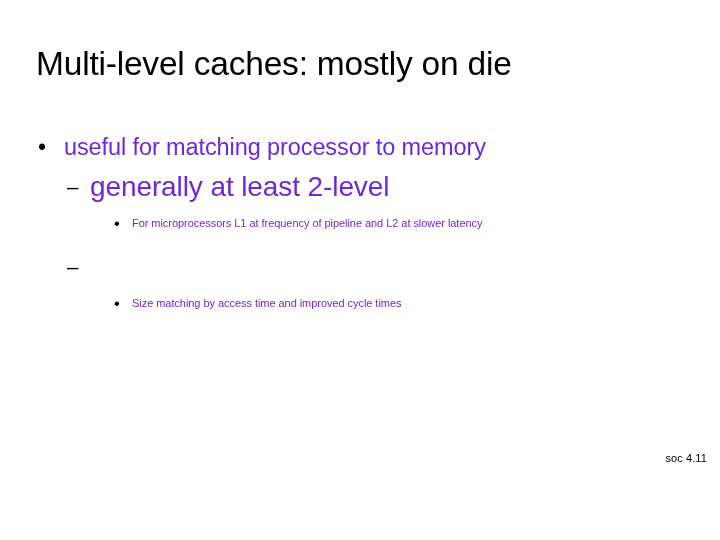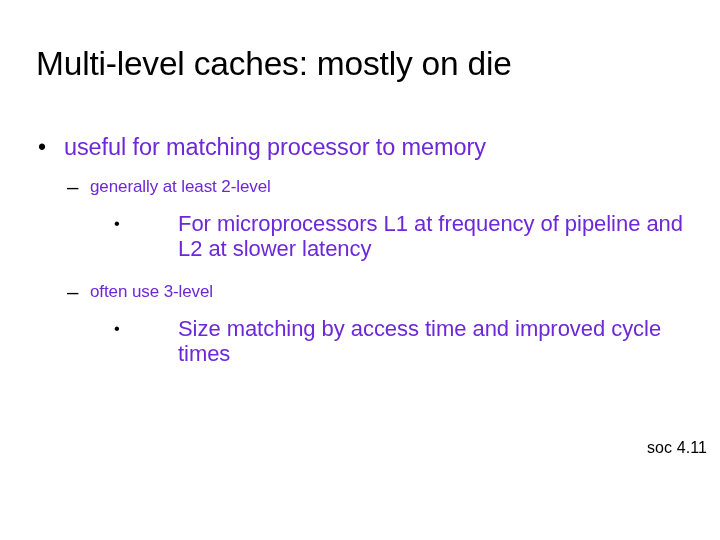--- a/index.html
+++ b/index.html
@@ -93,7 +93,7 @@
     line-height: 28px;
   }
   .lvl2 .bullet-text {
-    font-size: 17px;
+    font-size: 28px;
     line-height: 28px;
     letter-spacing: -0.1px;
     max-width: 580px;

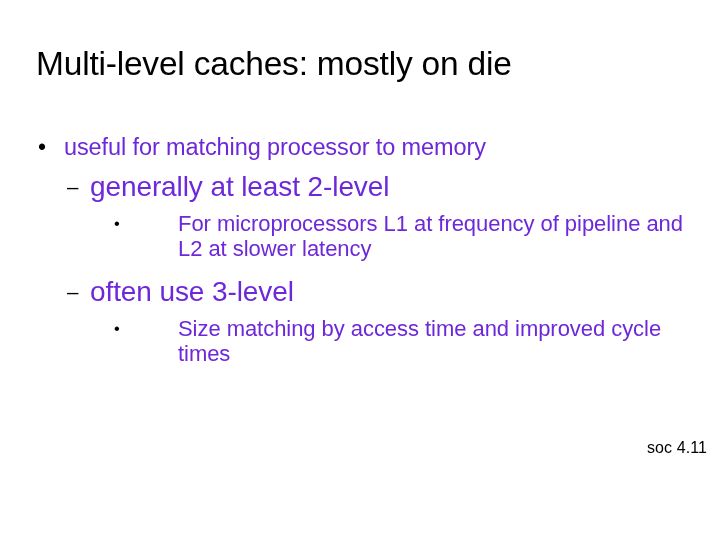--- a/index.html
+++ b/index.html
@@ -110,11 +110,10 @@
     line-height: 25px;
   }
   .lvl3 .bullet-text {
-    font-size: 22px;
+    font-size: 11px;
     line-height: 25px;
     letter-spacing: -0.05px;
     max-width: 520px;
-    margin-left: 46px;
   }
 
   .gap-before {

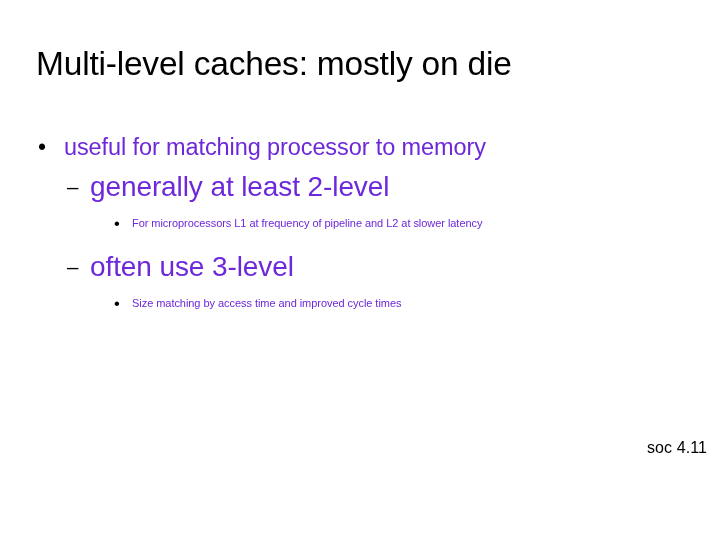--- a/index.html
+++ b/index.html
@@ -160,7 +160,6 @@
 
     <div class="bullet-row lvl2 gap-before">
       <span class="bullet-marker">–</span>
-      <span class="bullet-text">often use 3-level</span>
     </div>
 
     <div class="bullet-row lvl3 gap-before-small">

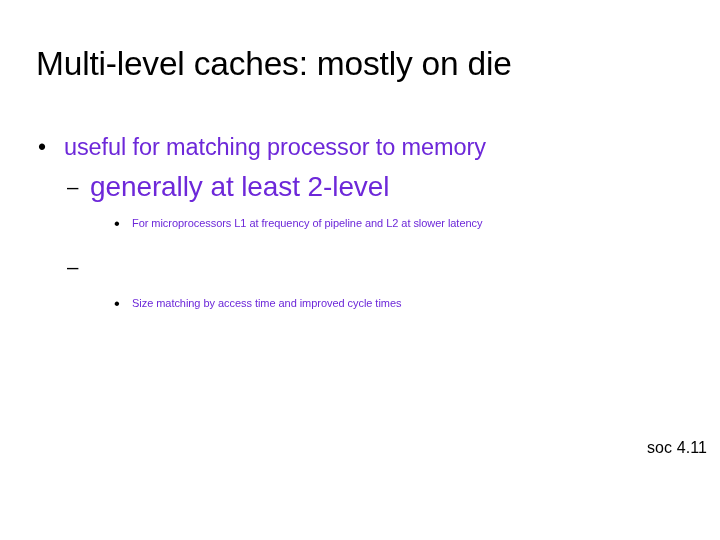--- a/index.html
+++ b/index.html
@@ -127,8 +127,8 @@
   .footer-note {
     position: absolute;
     right: 13px;
-    bottom: 21px;
-    font-size: 16px;
+    bottom: 11px;
+    font-size: 11px;
     line-height: 14px;
     color: #000000;
     letter-spacing: 0.1px;

